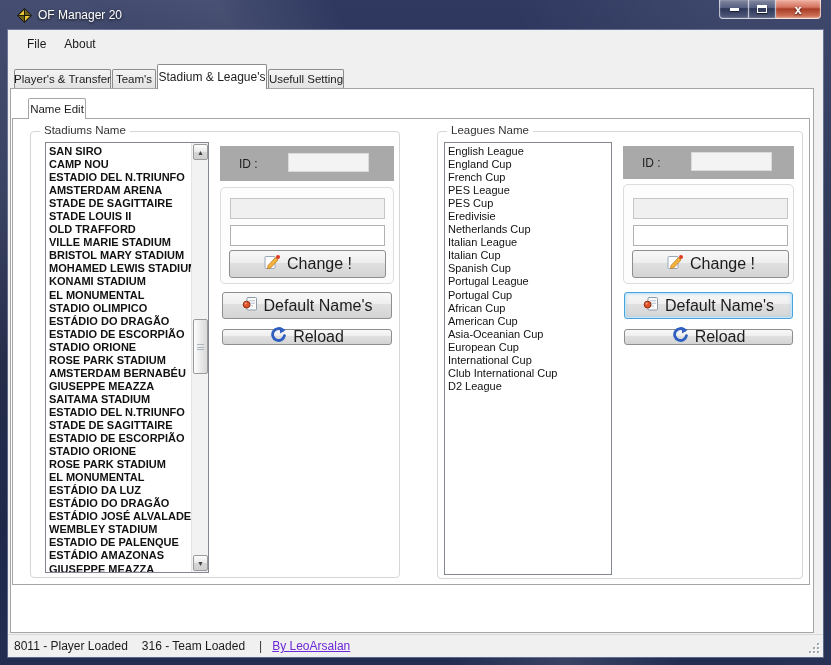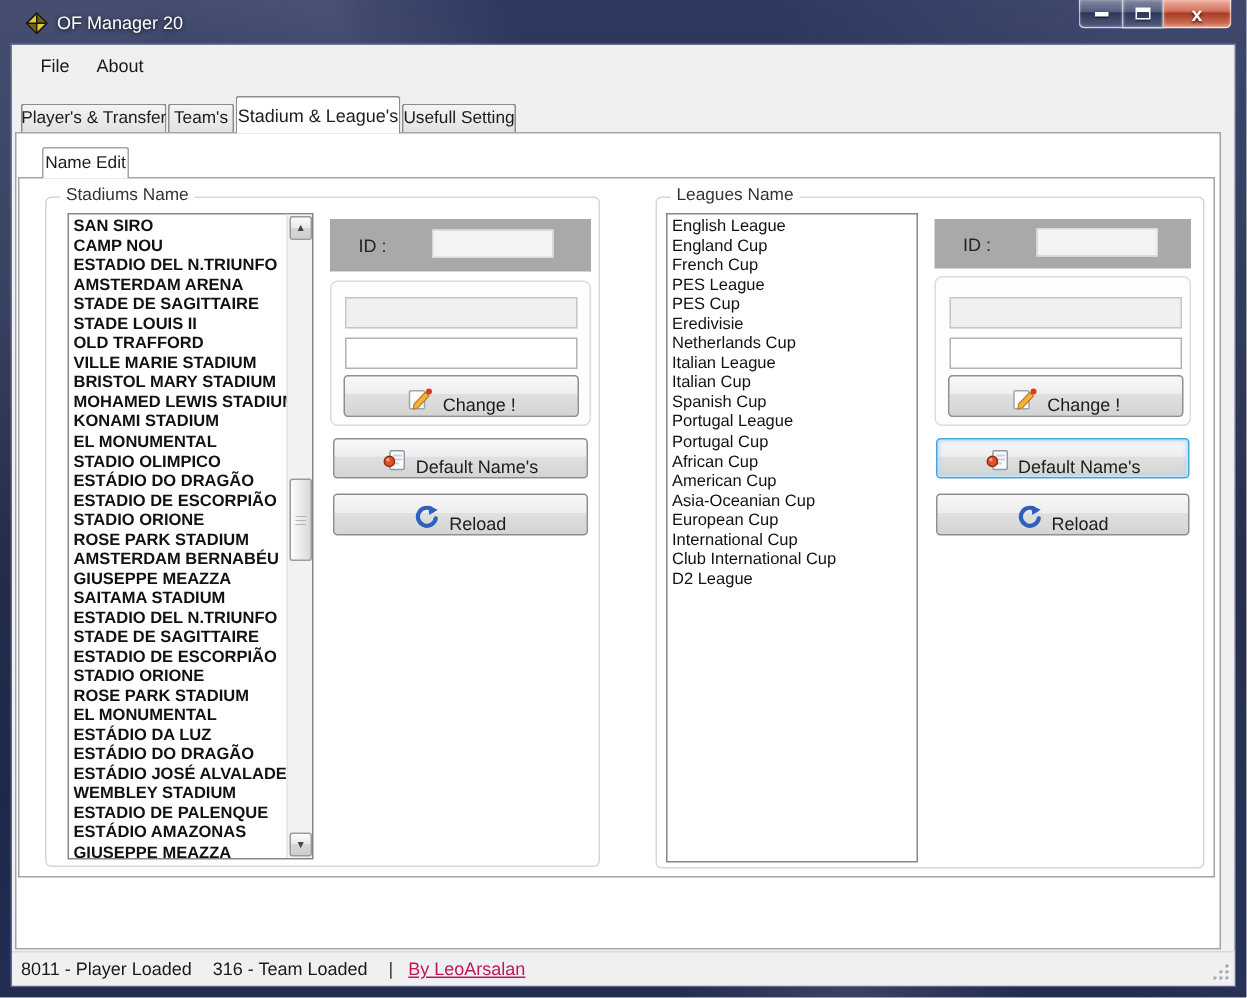--- a/index.html
+++ b/index.html
@@ -135,7 +135,7 @@
   .btn {
     border:1px solid #8e8e8e; border-radius:3px;
     background:linear-gradient(#f8f8f8, #eeeeee 45%, #e0e0e0 46%, #d4d4d4);
-    font-size:12px; color:#1c1c1c; display:flex; align-items:flex-end; justify-content:center; gap:6px;
+    font-size:16px; color:#1c1c1c; display:flex; align-items:center; justify-content:center; gap:6px;
     cursor:default; font-family:"Liberation Sans", sans-serif;
   }
   .btn-change { position:absolute; left:8px; top:62px; width:157px; height:28px; }

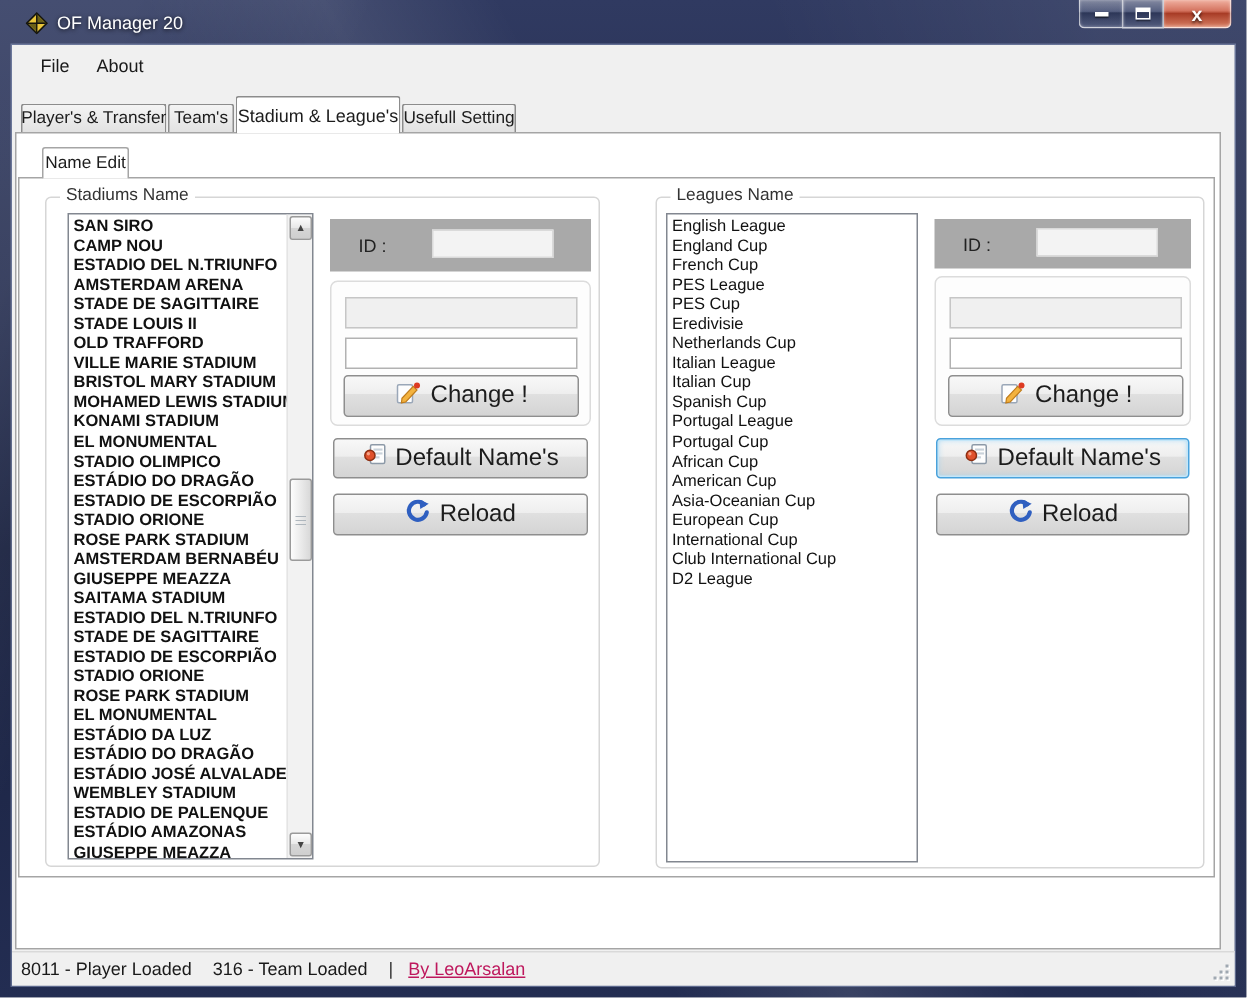--- a/index.html
+++ b/index.html
@@ -141,7 +141,7 @@
   .btn-change { position:absolute; left:8px; top:62px; width:157px; height:28px; }
   .edp-right .btn-change { top:65px; }
   .btn-default { position:absolute; left:191px; top:160px; width:170px; height:27px; }
-  .btn-reload  { position:absolute; left:191px; top:197px; width:170px; height:28px; }
+  .btn-reload  { position:absolute; left:191px; top:197px; width:170px; height:16px; }
   .gb-right .btn-default { left:186px; width:169px; }
   .gb-right .btn-reload  { left:186px; width:169px; }
   .btn.focused {

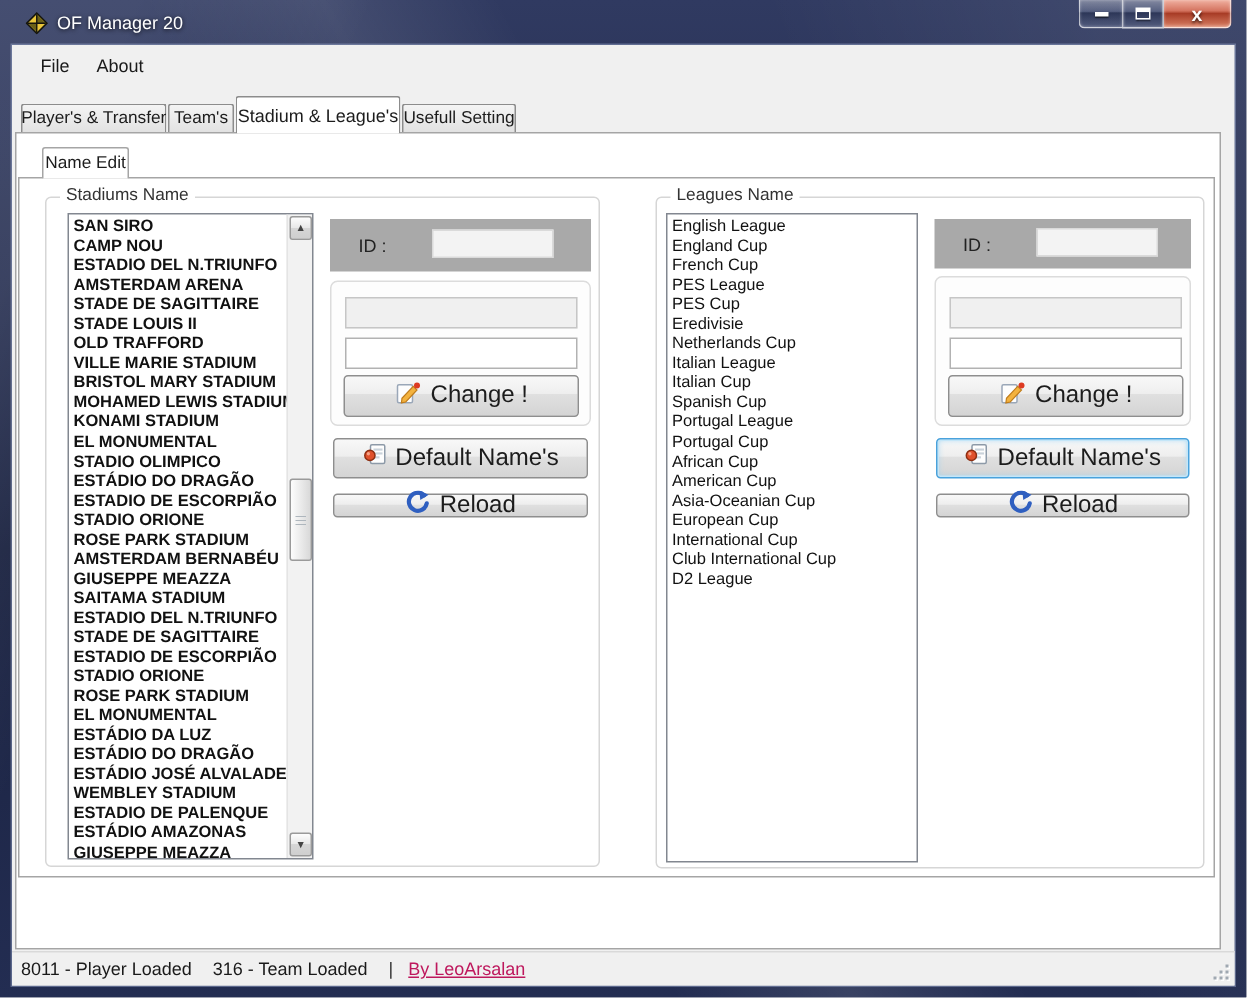--- a/index.html
+++ b/index.html
@@ -158,7 +158,7 @@
   }
   .sb-seg { margin-right:14px; white-space:pre; }
   .sb-sep { margin-right:10px; color:#333; }
-  .sb-link { color:#be185d; text-decoration:underline; }
+  .sb-link { color:#6d28d9; text-decoration:underline; }
   .grip { position:absolute; right:3px; bottom:3px; width:12px; height:12px; }
   .grip i {
     position:absolute; width:2px; height:2px; background:#9fa8b1; box-shadow:1px 1px 0 #fdfdfd;

